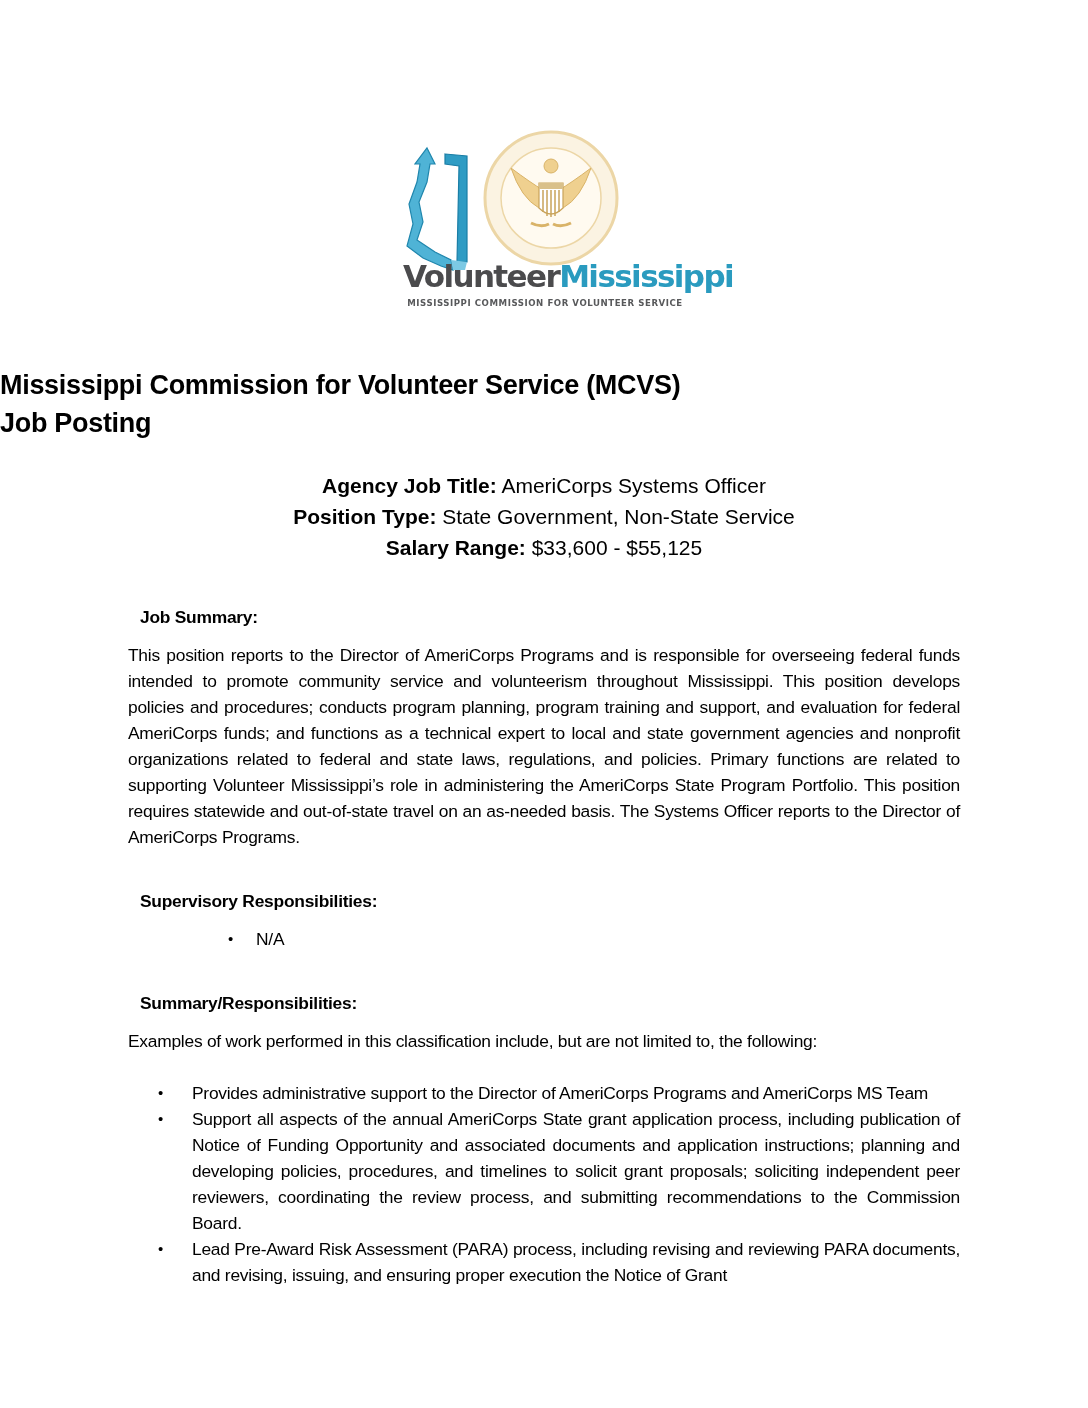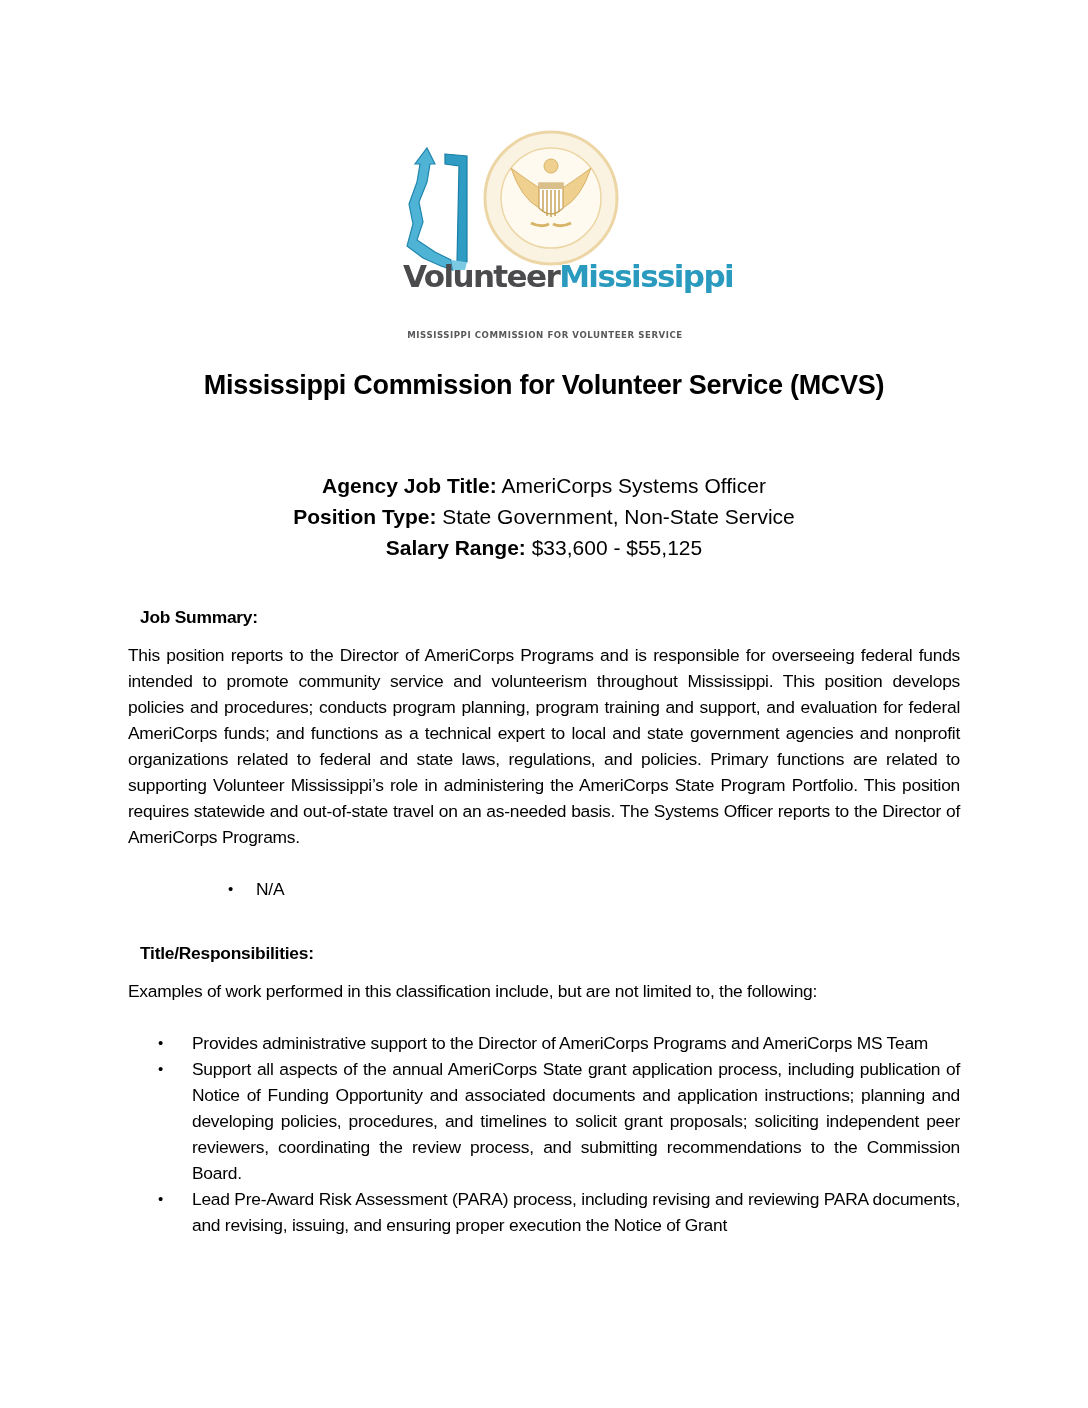--- a/index.html
+++ b/index.html
@@ -18,7 +18,7 @@
   .logo-word .w2 { color: #2a9bbf; }
   .logo-sub { position: absolute; left: 0; top: 170px; width: 300px; text-align: center;
               font-family: "DejaVu Sans", sans-serif; font-weight: bold; font-size: 8.6px;
-              letter-spacing: 0.55px; color: #58595b; white-space: nowrap; margin-top: 32px; }
+              letter-spacing: 0.55px; color: #58595b; white-space: nowrap; }
 
   
   .title-block { position: absolute; left: 0; top: 366px; width: 1088px; text-align: center; }

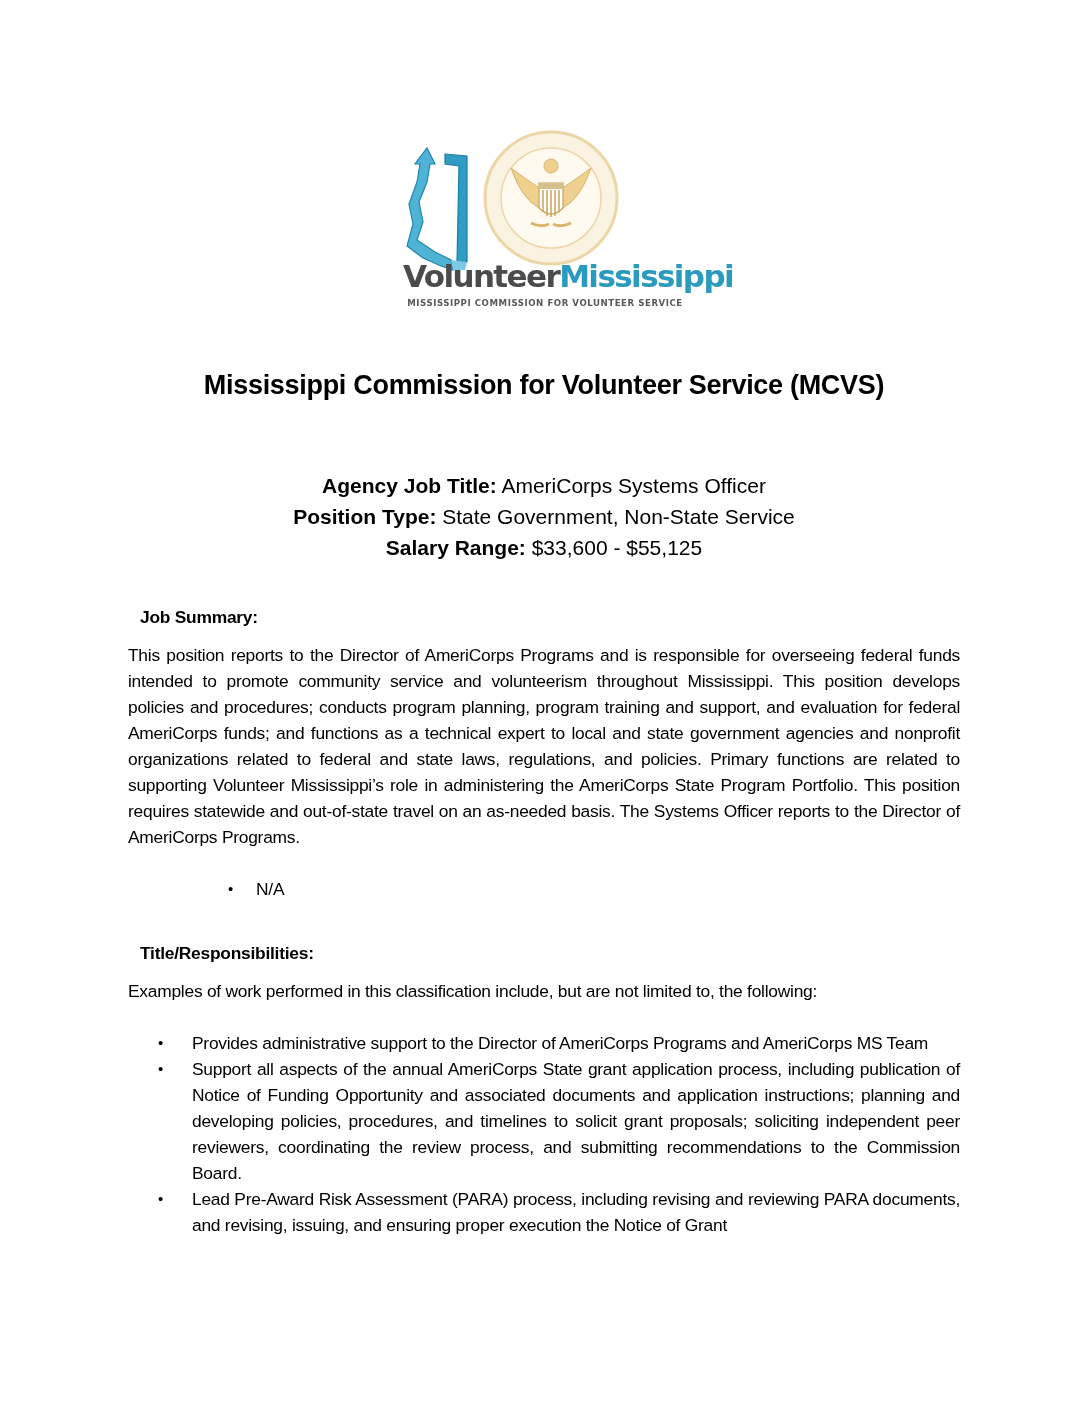--- a/index.html
+++ b/index.html
@@ -21,7 +21,7 @@
               letter-spacing: 0.55px; color: #58595b; white-space: nowrap; }
 
   
-  .title-block { position: absolute; left: 0; top: 366px; width: 1088px; text-align: center; }
+  .title-block { position: absolute; left: 0; top: 366px; width: 1088px; text-align: left; }
   .title { font-family: "Liberation Sans", sans-serif; font-weight: bold; font-size: 27px;
            line-height: 38px; margin: 0; letter-spacing: -0.3px; }
 

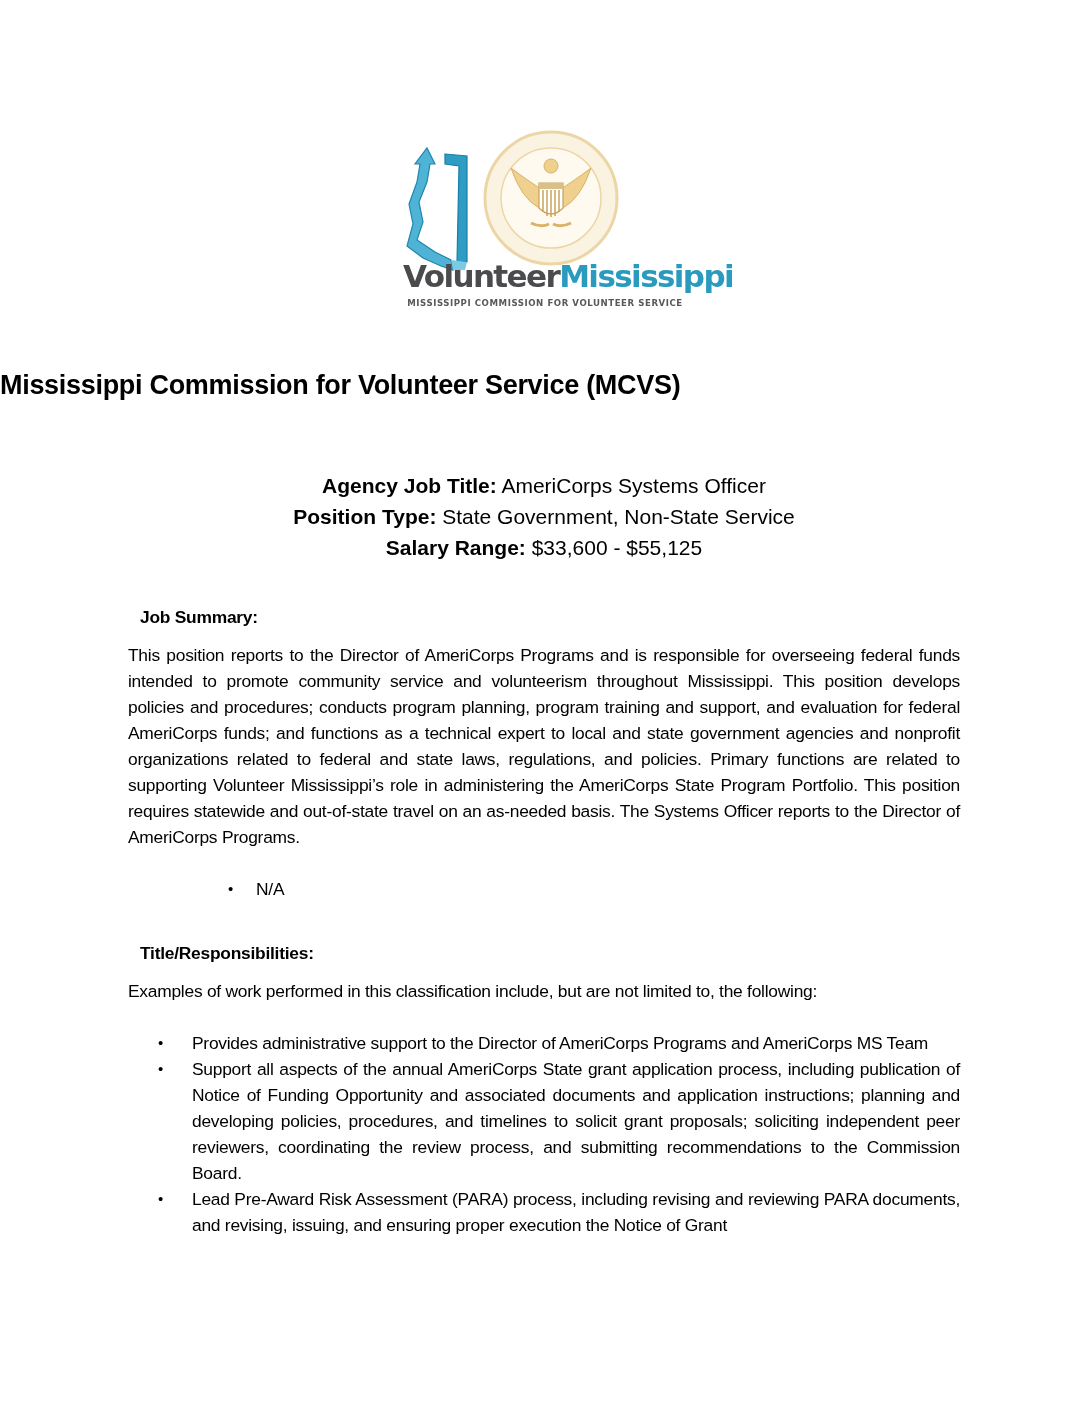--- a/index.html
+++ b/index.html
@@ -80,6 +80,7 @@
 
   <div class="title-block">
     <p class="title">Mississippi Commission for Volunteer Service (MCVS)</p>
+    <p class="title">Job Posting</p>
   </div>
 
   <div class="meta-block">

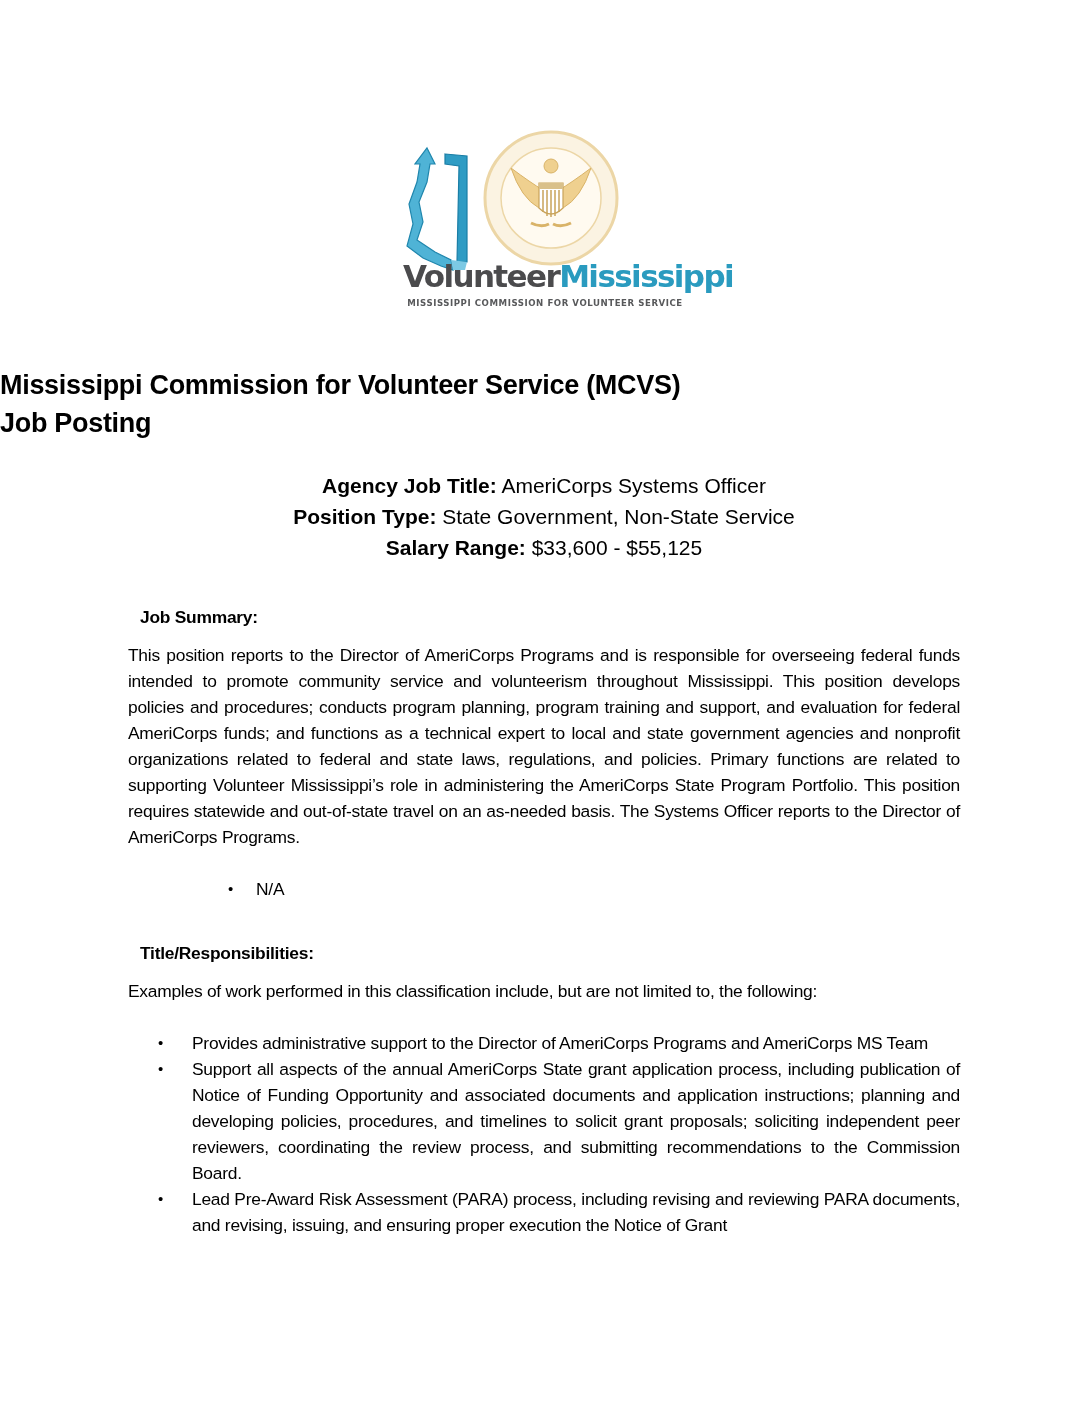--- a/index.html
+++ b/index.html
@@ -95,6 +95,7 @@
 
     <div class="gap"></div>
 
+    <p class="section-head">Supervisory Responsibilities:</p>
     <ul class="bullets sup">
       <li><span class="bullet">•</span><span>N/A</span></li>
     </ul>

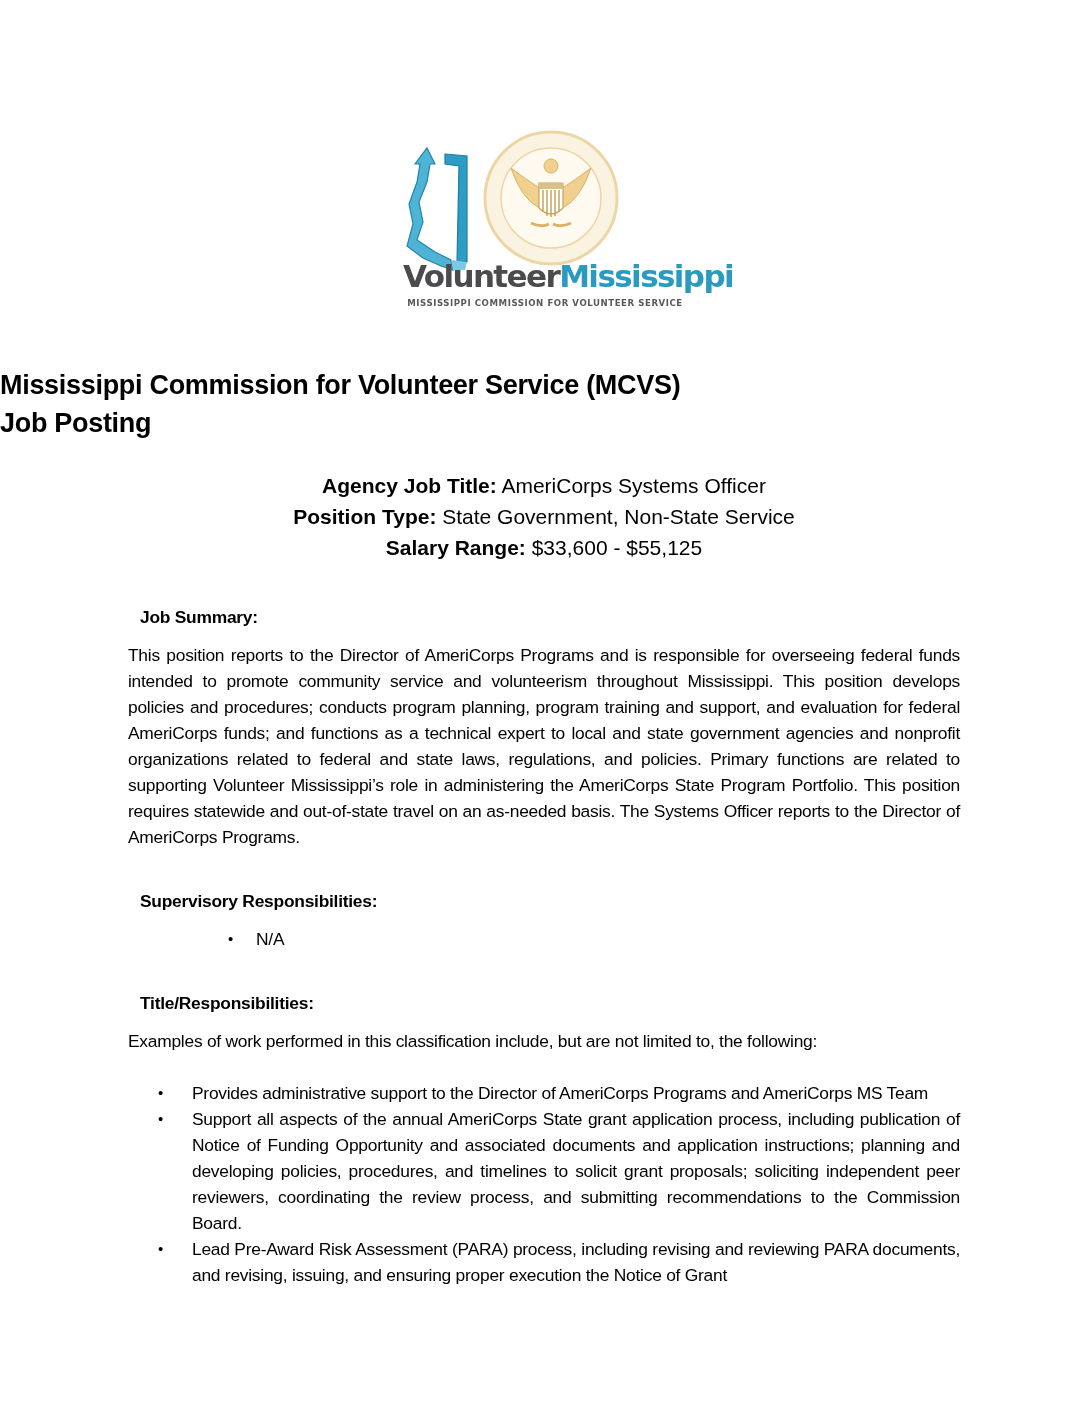--- a/index.html
+++ b/index.html
@@ -102,7 +102,7 @@
 
     <div class="gap"></div>
 
-    <p class="section-head">Title/Responsibilities:</p>
+    <p class="section-head">Summary/Responsibilities:</p>
     <p class="para">Examples of work performed in this classification include, but are not limited to, the following:</p>
 
     <div class="gap"></div>

